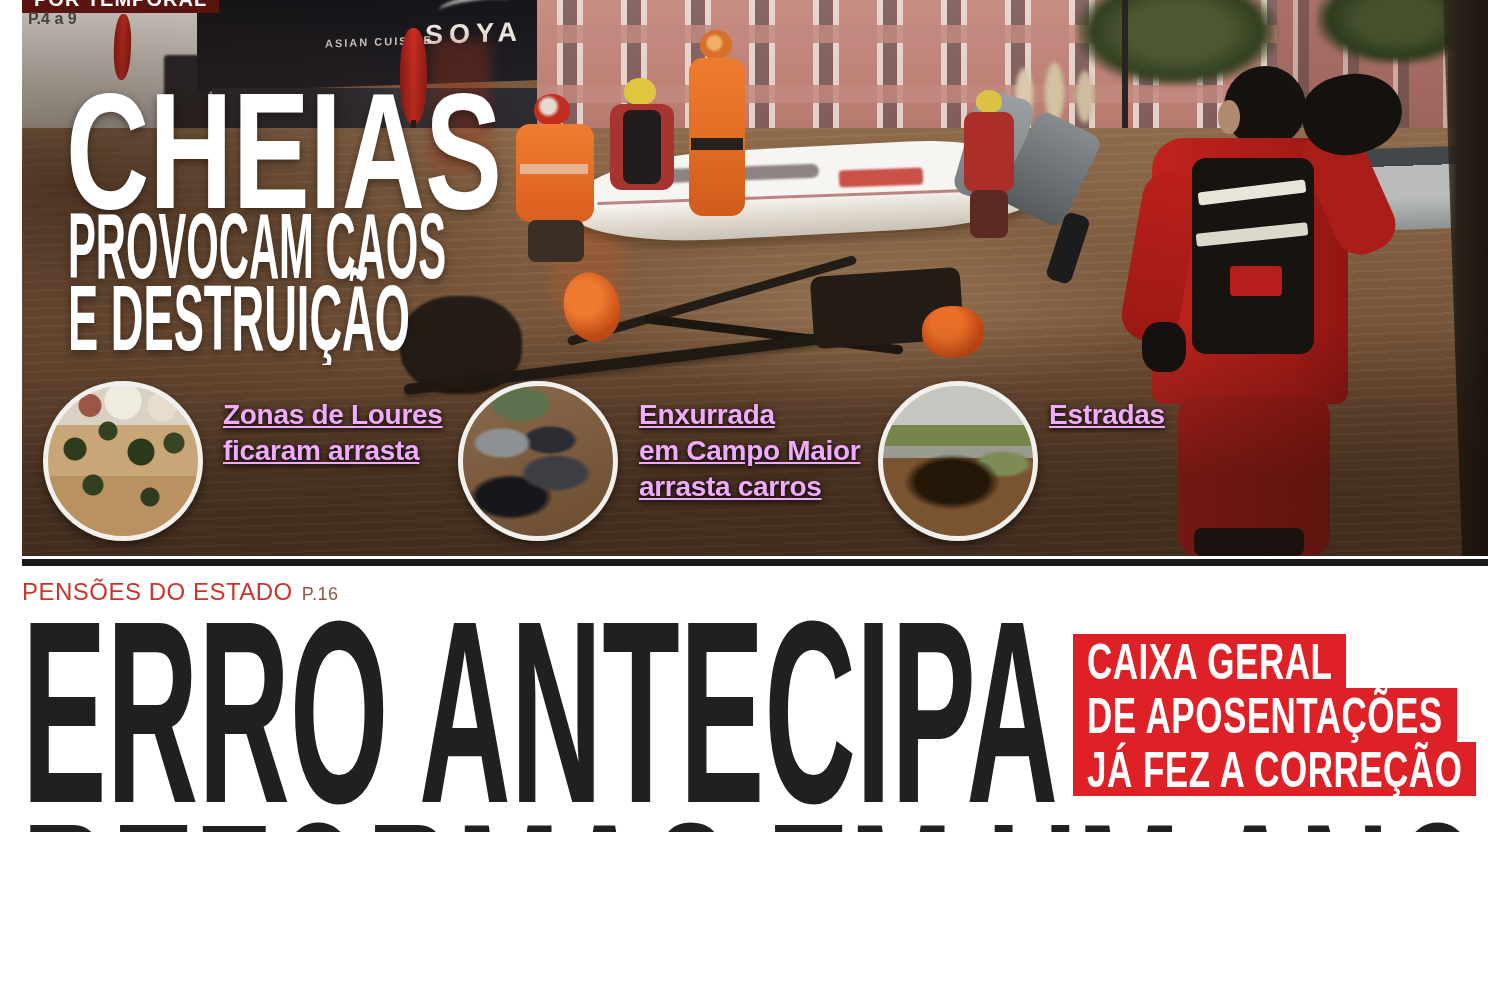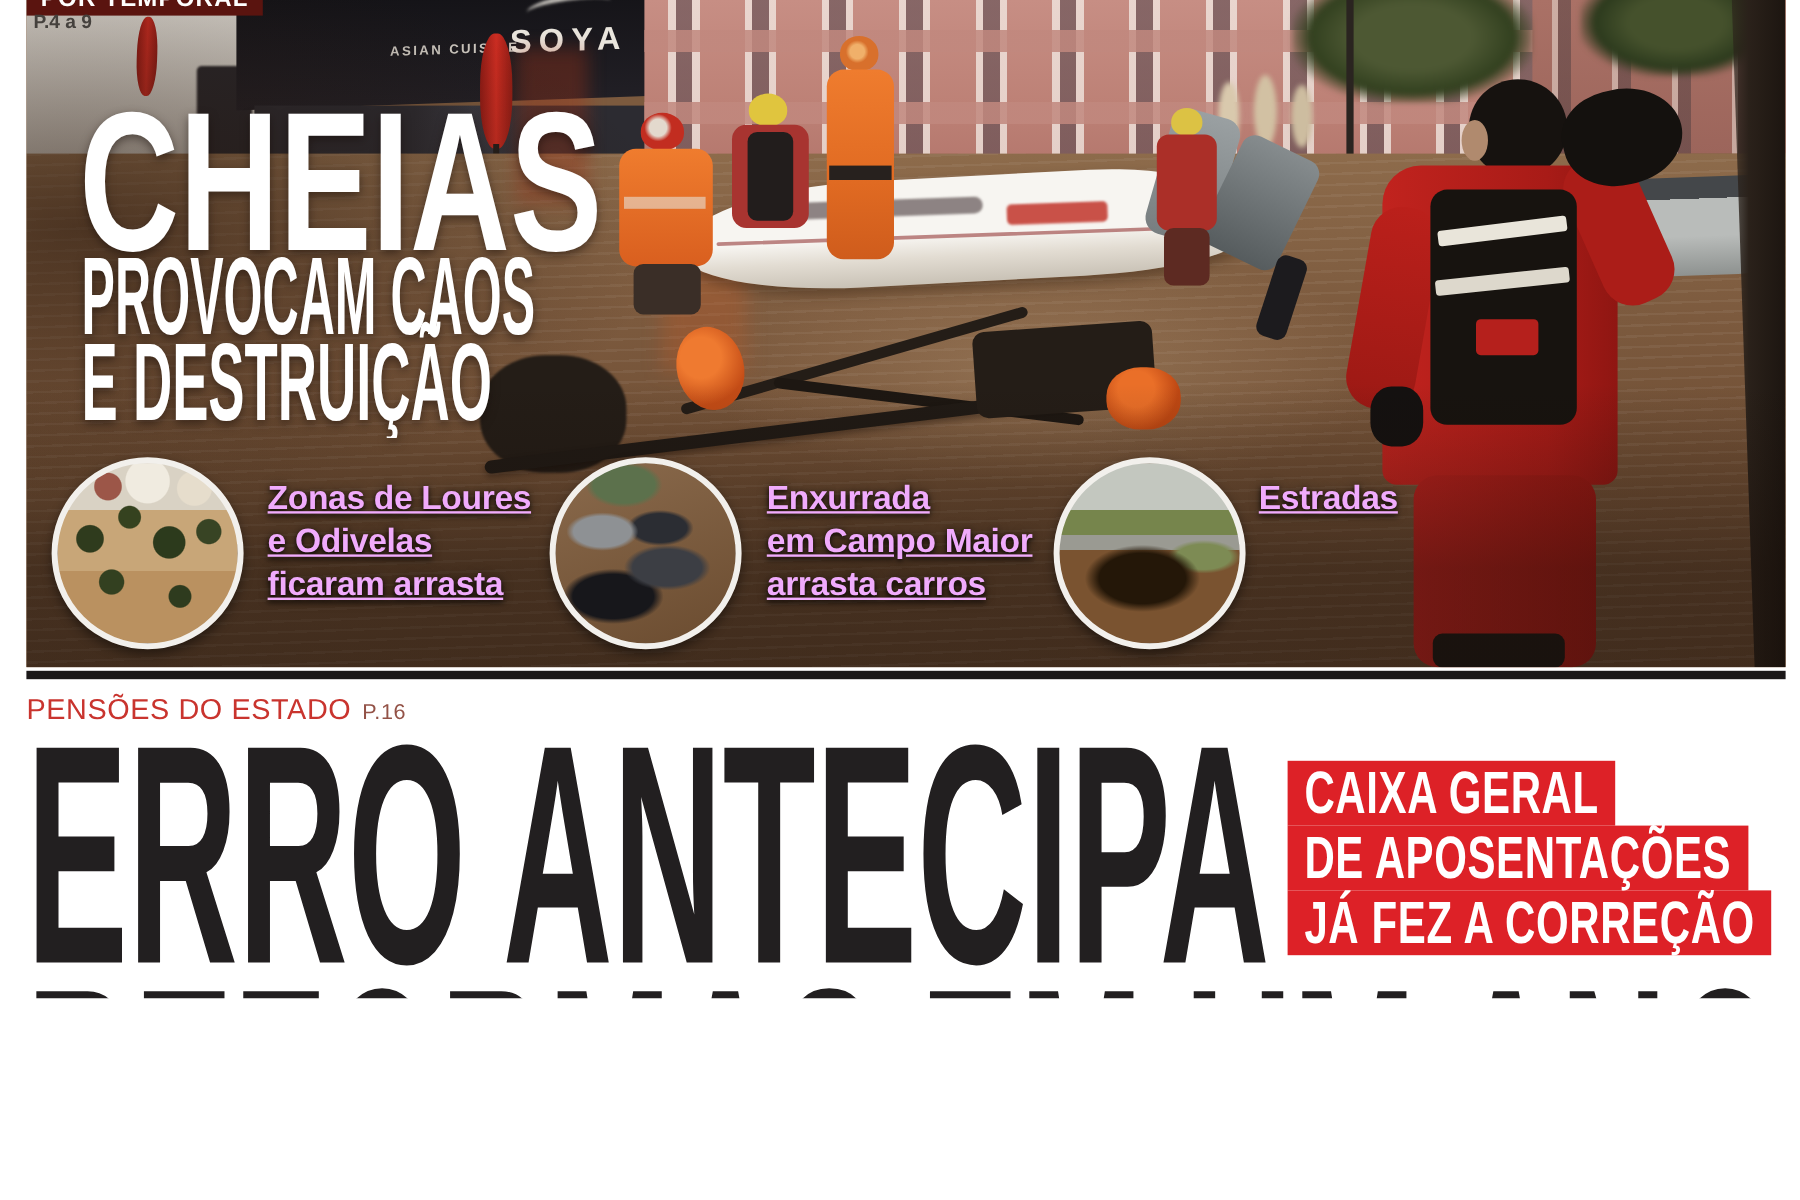--- a/index.html
+++ b/index.html
@@ -275,7 +275,6 @@
       <div class="circle c1"></div>
       <div class="caption" style="left:180px;top:16px;">
         <span>Zonas de Loures</span>
-        <span>e Odivelas</span>
         <span>ficaram arrasta</span>
       </div>
     </div>

